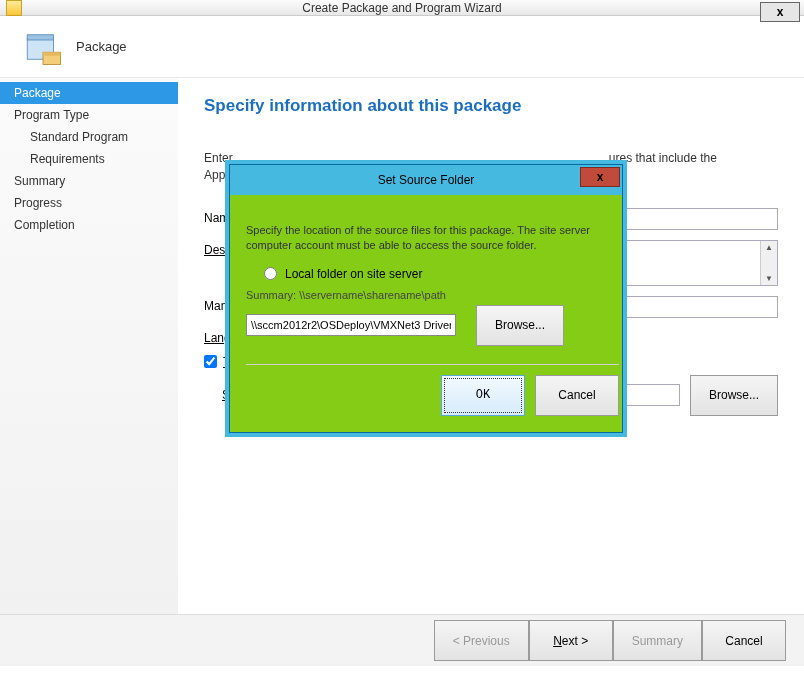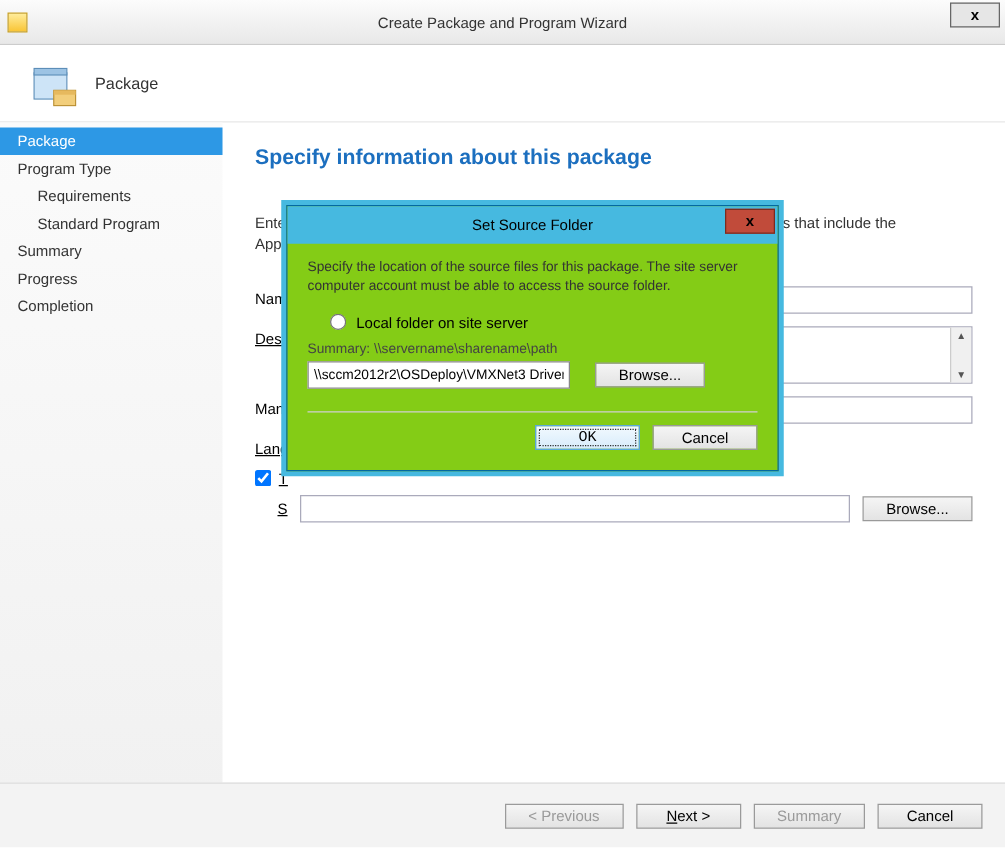--- a/index.html
+++ b/index.html
@@ -6,7 +6,7 @@
 body { background: #fff; width: 804px; height: 678px; position: relative; overflow: hidden; }
 
 
-.titlebar { height: 36px; background: linear-gradient(#fcfcfc,#e8e8e8); border-bottom: 1px solid #ccc; display: flex; align-items: center; position: relative; }
+.titlebar { height: 16px; background: linear-gradient(#fcfcfc,#e8e8e8); border-bottom: 1px solid #ccc; display: flex; align-items: center; position: relative; }
 .titlebar .sys-icon { width: 16px; height: 16px; margin-left: 6px; background: linear-gradient(#ffec9a,#f9c536); border:1px solid #c9a227; }
 .titlebar .title { position:absolute; left:0; right:0; text-align:center; font-size:12px; color:#333; }
 .titlebar .close { position:absolute; right:4px; top:2px; width:40px; height:20px; background:#e6e6e6; border:1px solid #666; display:flex; align-items:center; justify-content:center; font-weight:bold; }

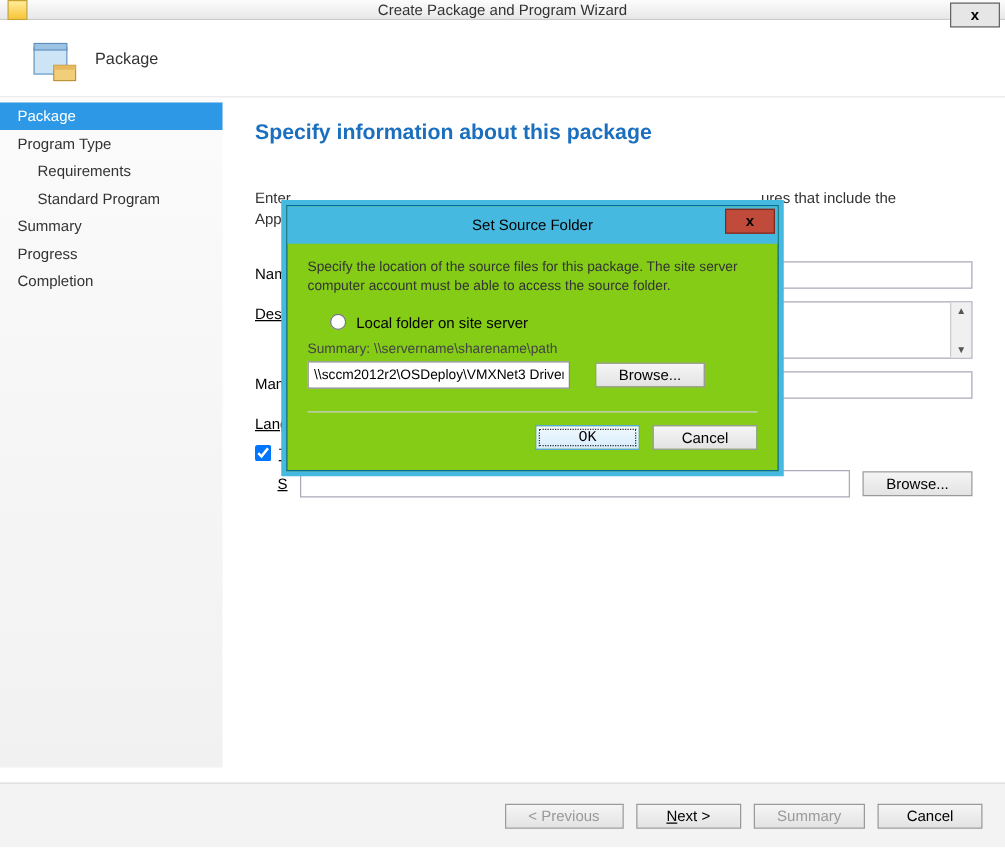--- a/index.html
+++ b/index.html
@@ -84,8 +84,8 @@
   <div class="sidebar">
     <div class="item selected">Package</div>
     <div class="item">Program Type</div>
+    <div class="item sub">Standard Program</div>
     <div class="item sub">Requirements</div>
-    <div class="item sub">Standard Program</div>
     <div class="item">Summary</div>
     <div class="item">Progress</div>
     <div class="item">Completion</div>

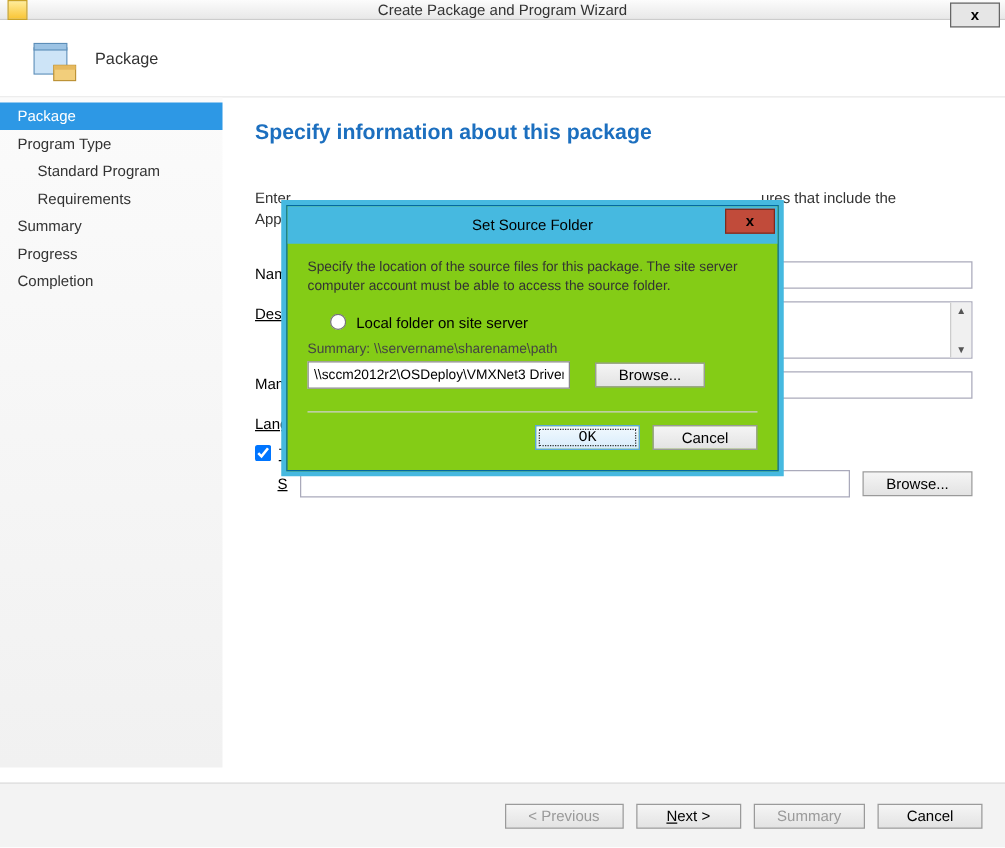--- a/index.html
+++ b/index.html
@@ -44,7 +44,7 @@
 .modal { position:absolute; left:229px; top:164px; width:394px; background:#84cc16; border:1px solid #0369a1; box-shadow:0 0 0 4px #46b9e0; }
 .modal .m-title { height:30px; background:#46b9e0; display:flex; align-items:center; justify-content:center; position:relative; color:#000; font-size:12px; }
 .modal .m-close { position:absolute; right:2px; top:2px; width:40px; height:20px; background:#c14b3a; color:#000; font-weight:bold; display:flex; align-items:center; justify-content:center; border:1px solid #7a2c20;}
-.modal .m-body { padding:12px 16px 16px 16px; }
+.modal .m-body { padding:12px 3px 16px 16px;margin-top:16px; }
 .modal .instr { font-size:11px; color:#333; line-height:1.35; margin-bottom:14px; }
 .modal .group-label { font-size:11px; color:#333; }
 .modal .group-sep { flex:1; height:1px; background:#d0d0d0; margin-left:8px; }

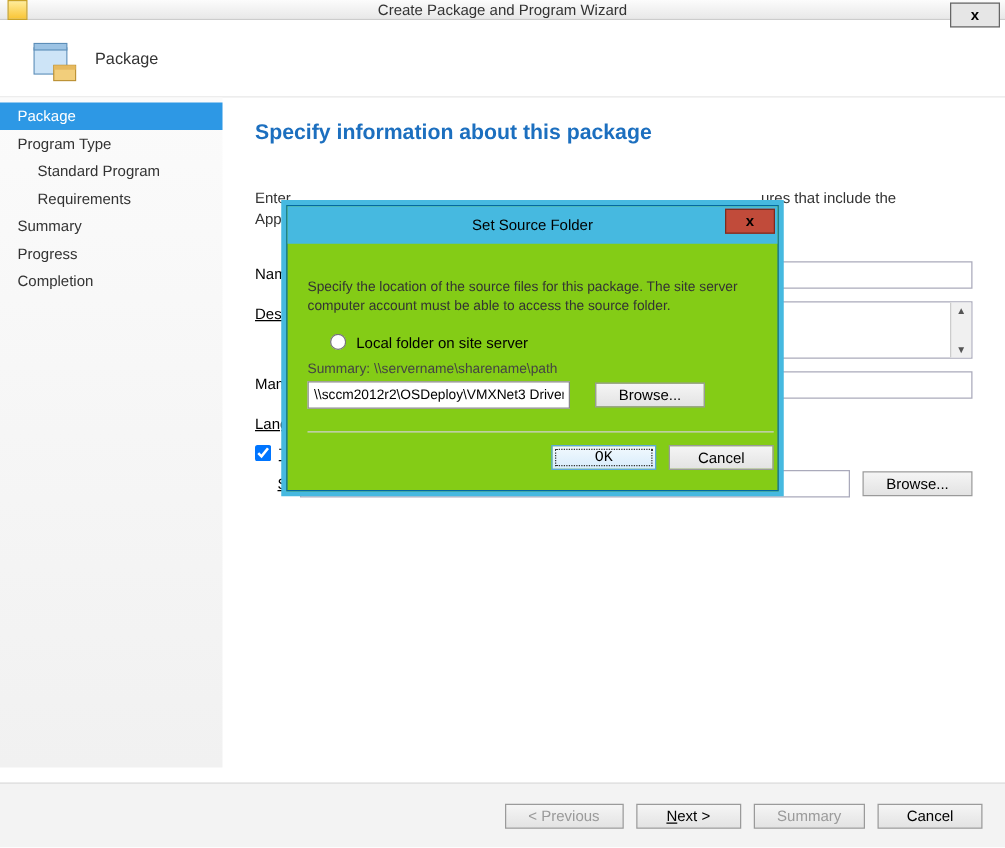--- a/index.html
+++ b/index.html
@@ -34,7 +34,7 @@
 .chk-row input { margin-right:6px; }
 .src-row { display:flex; align-items:center; margin-left:18px; gap:10px; }
 .src-row input { flex:1; border:1px solid #aab; height:22px; background:#fff;}
-.btn { height:20px; border:1px solid #9a9a9a; background:linear-gradient(#f5f5f5,#e3e3e3); padding:0 18px; cursor:default; min-width:84px; }
+.btn { height:41px; border:1px solid #9a9a9a; background:linear-gradient(#f5f5f5,#e3e3e3); padding:0 18px; cursor:default; min-width:84px; }
 .btn:disabled, .btn.disabled { color:#9a9a9a; }
 
 

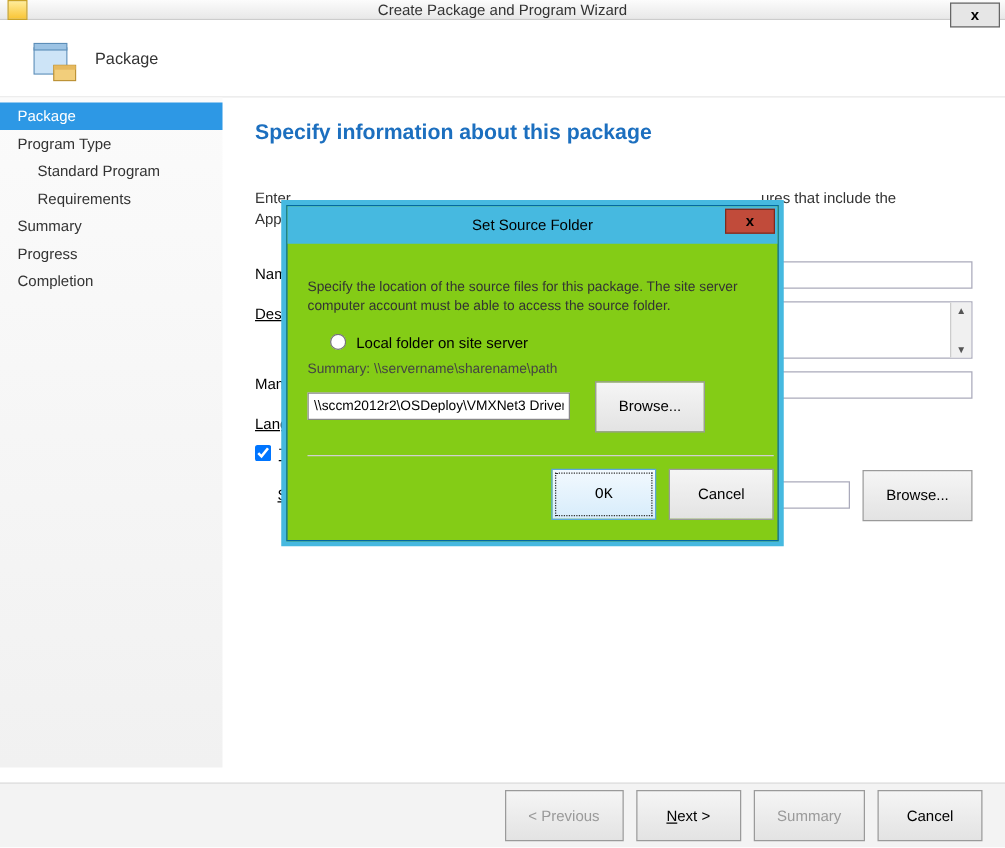--- a/index.html
+++ b/index.html
@@ -38,7 +38,7 @@
 .btn:disabled, .btn.disabled { color:#9a9a9a; }
 
 
-.footer { position:absolute; bottom:0; left:0; right:0; height:52px; background:#f3f3f3; border-top:1px solid #ddd; display:flex; justify-content:flex-end; align-items:center; padding-right:18px; gap:10px; }
+.footer { position:absolute; bottom:12px; left:0; right:0; height:52px; background:#f3f3f3; border-top:1px solid #ddd; display:flex; justify-content:flex-end; align-items:center; padding-right:18px; gap:0; }
 
 
 .modal { position:absolute; left:229px; top:164px; width:394px; background:#84cc16; border:1px solid #0369a1; box-shadow:0 0 0 4px #46b9e0; }

